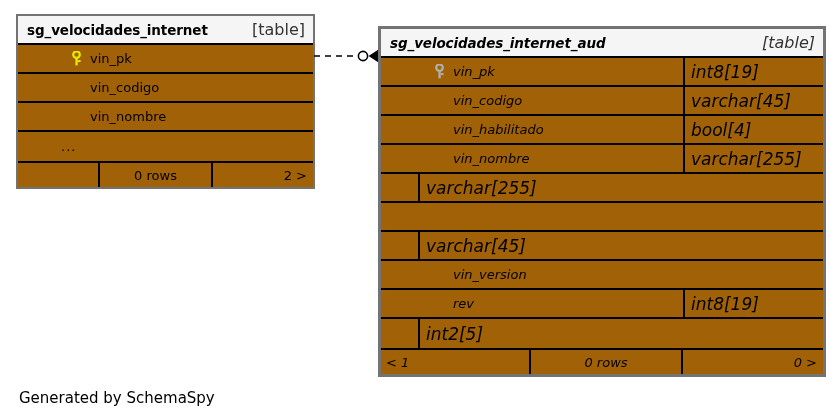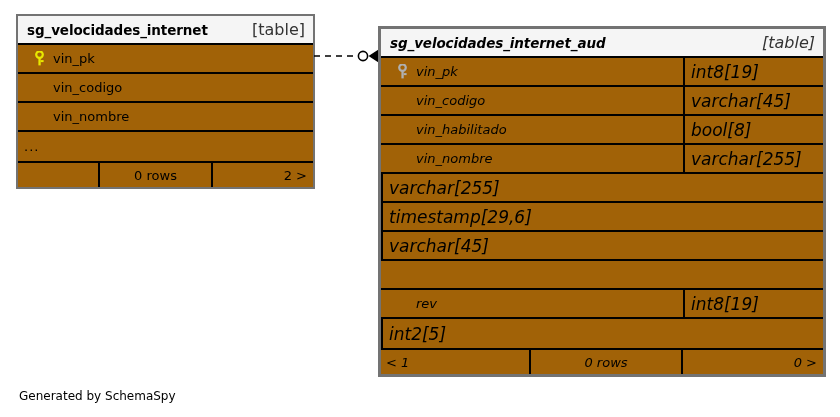--- a/index.html
+++ b/index.html
@@ -55,6 +55,7 @@
     border-bottom: 2px solid #000000;
     box-sizing: border-box;
     align-items: center;
+    padding-left: 37px;
   }
   .er-row:last-child { border-bottom: none; }
 

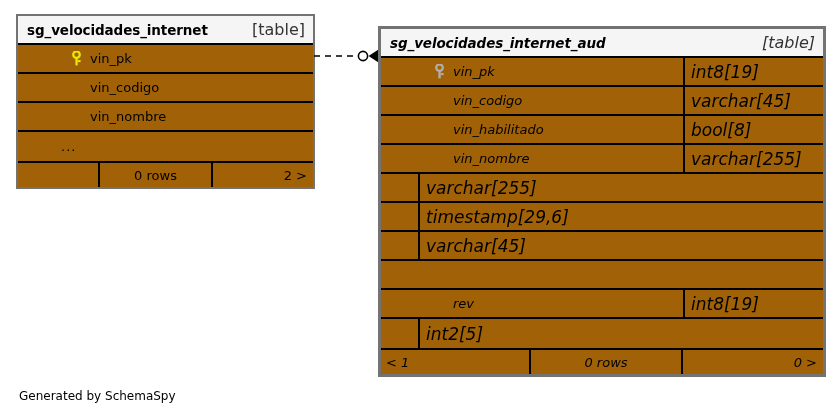--- a/index.html
+++ b/index.html
@@ -236,7 +236,7 @@
         <span class="key-slot"></span>
         <span class="col-label">vin_habilitado</span>
       </div>
-      <div class="er-col-type" style="flex:0 0 140px;">bool[8]</div>
+      <div class="er-col-type" style="flex:0 0 140px;">bool[4]</div>
     </div>
 
     <div class="er-row">

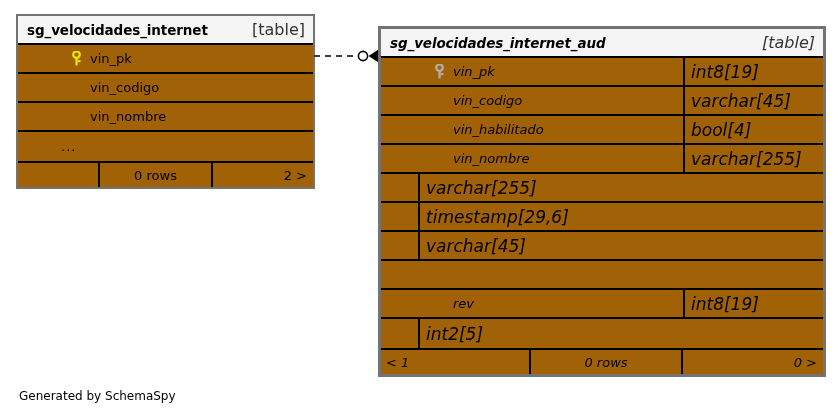--- a/index.html
+++ b/index.html
@@ -252,7 +252,6 @@
     </div>
 
     <div class="er-row">
-      <div class="er-col-type" style="flex:0 0 140px;">timestamp[29,6]</div>
     </div>
 
     <div class="er-row">

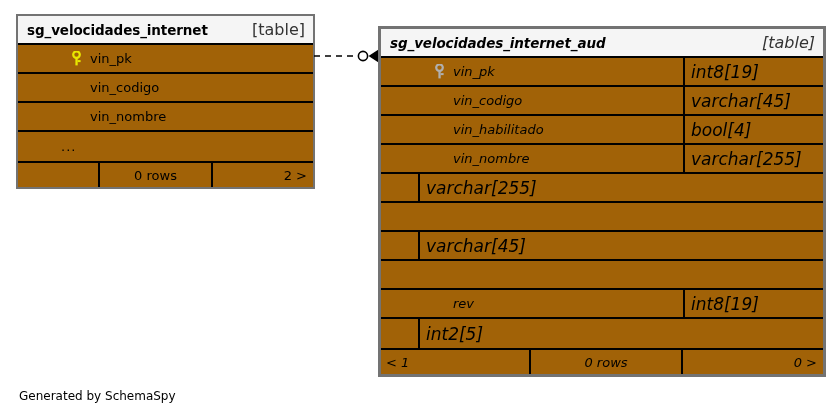--- a/index.html
+++ b/index.html
@@ -259,6 +259,10 @@
     </div>
 
     <div class="er-row">
+      <div class="er-col-name">
+        <span class="key-slot"></span>
+        <span class="col-label">vin_version</span>
+      </div>
     </div>
 
     <div class="er-row">

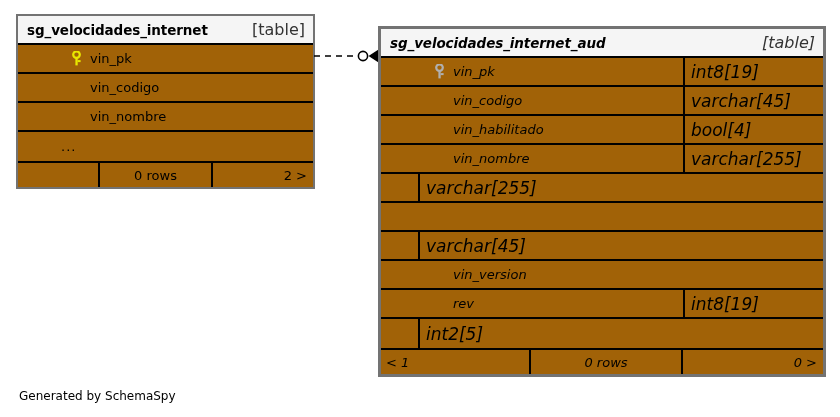--- a/index.html
+++ b/index.html
@@ -133,7 +133,7 @@
   
   .credit {
     position: absolute;
-    font-size: 12px;
+    font-size: 15px;
     color: #000000;
     white-space: nowrap;
   }

